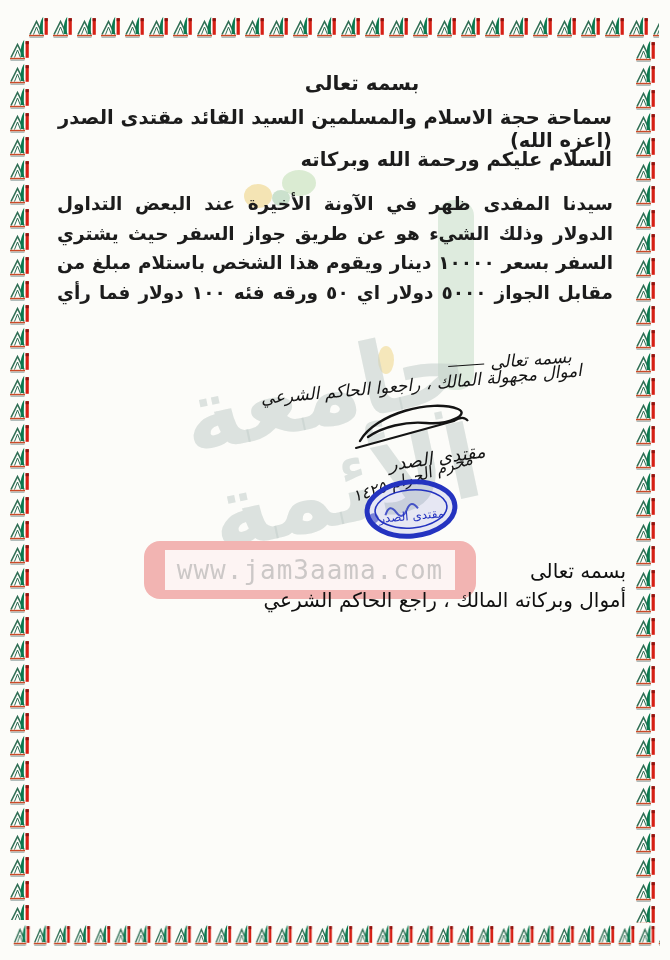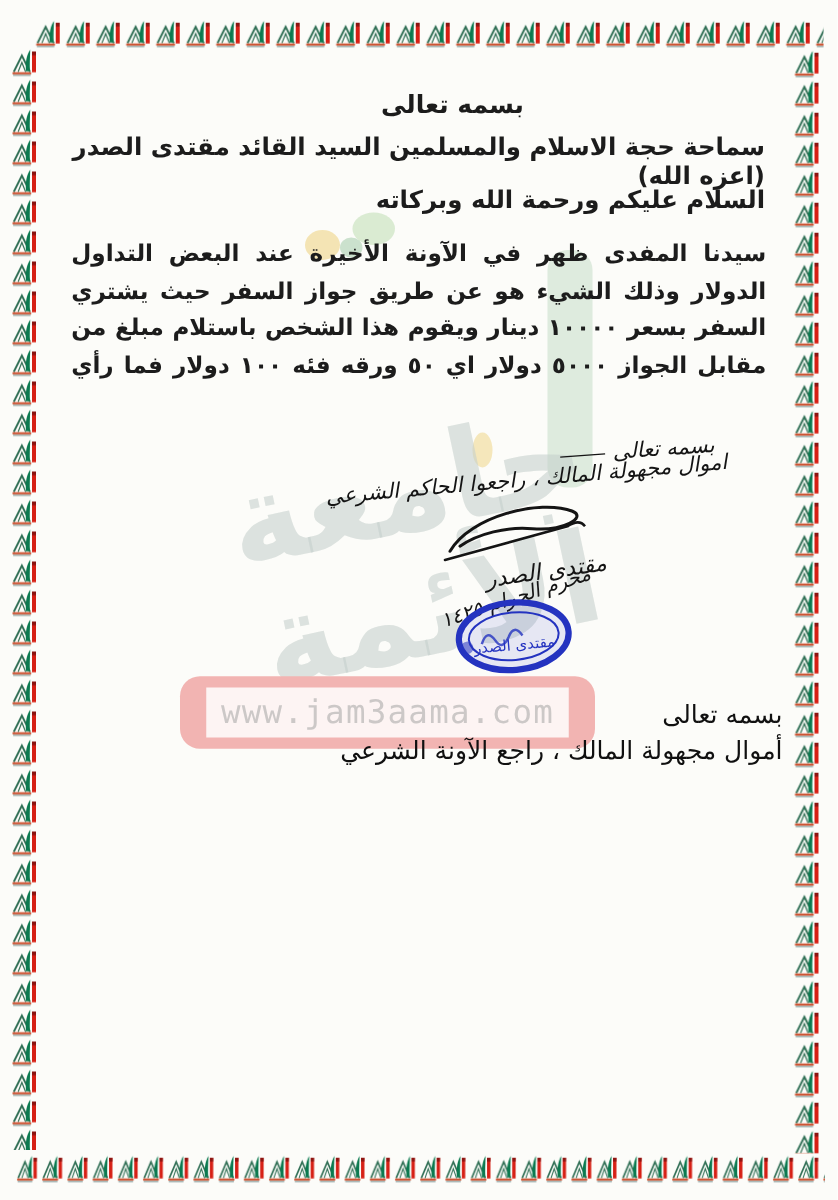--- a/index.html
+++ b/index.html
@@ -135,7 +135,7 @@
 
   <div class="transcription">
     <div>بسمه تعالى</div>
-    <div>أموال مجهولة المالك ، راجع الآونة الشرعي</div>
+    <div>أموال وبركاته المالك ، راجع الحاكم الشرعي</div>
   </div>
 
 </div>

